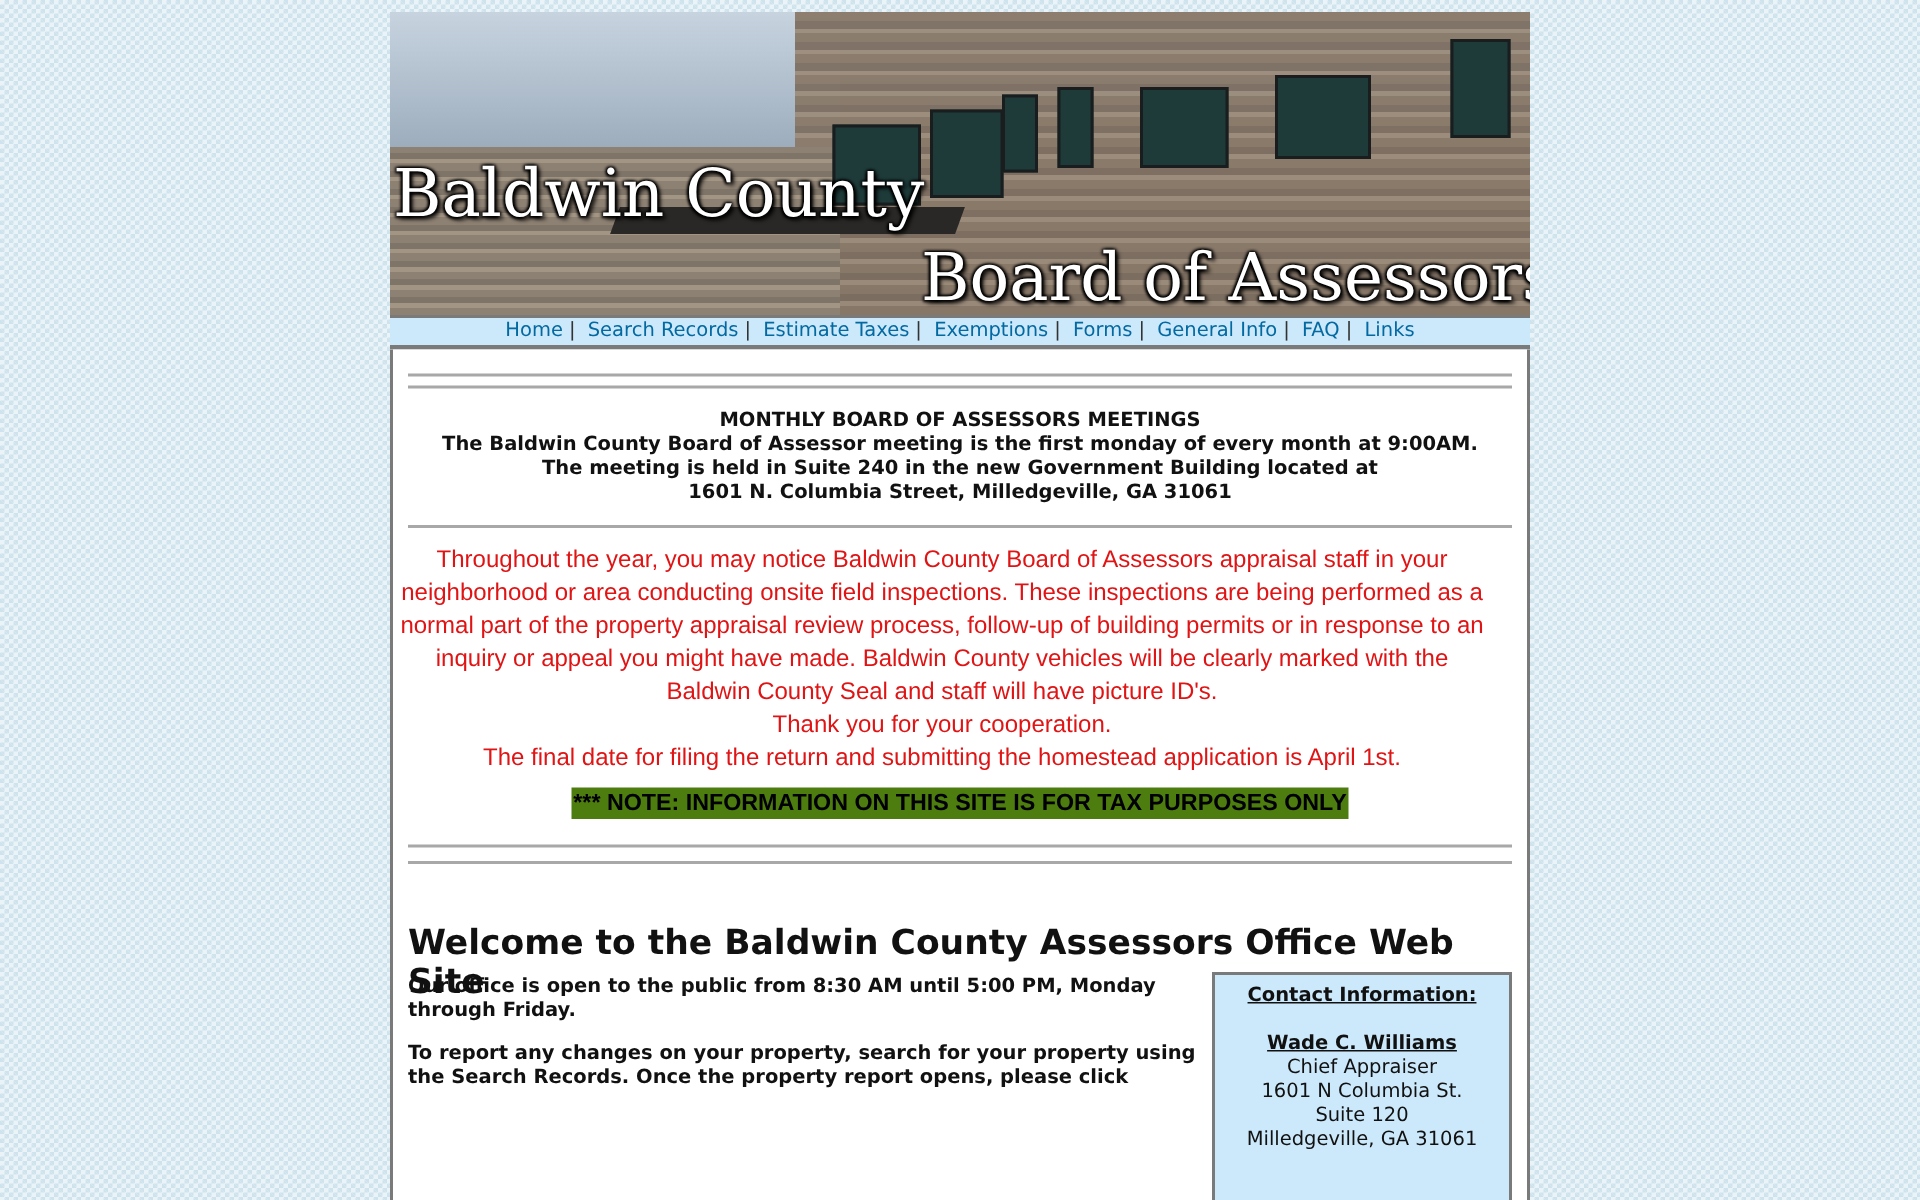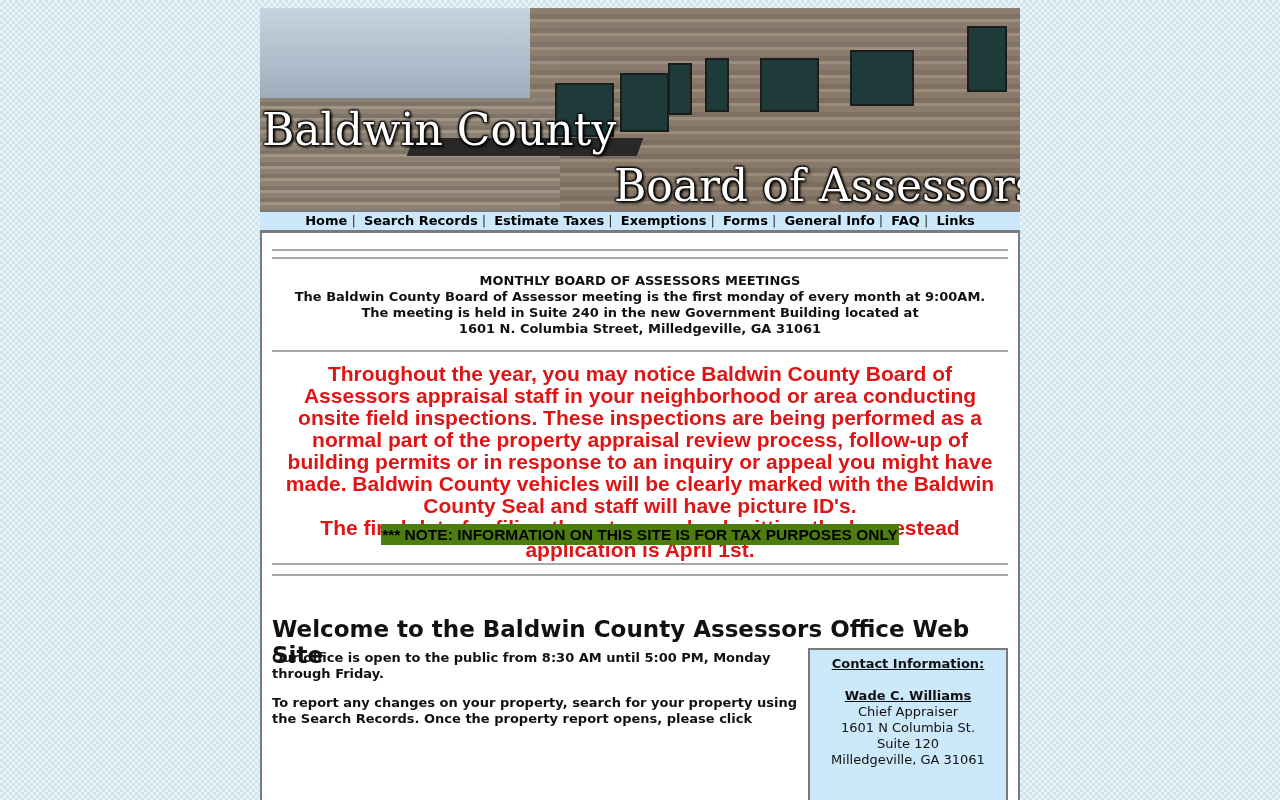--- a/index.html
+++ b/index.html
@@ -41,7 +41,7 @@
     height: 18px; background: #cce8fb; border-top: 2px solid #7a7a7a; border-bottom: 3px solid #7a7a7a;
     text-align: center; font-size: 13px; line-height: 18px; color: #333;
   }
-  .navbar a { color: #000000; text-decoration: none; padding: 0 4px; font-weight: bold; }
+  .navbar a { color: #0369a1; text-decoration: none; padding: 0 4px; }
   .navbar .sep { color: #333; }
   .content {
     position: absolute; left: 0; top: 225px; width: 756px; height: 575px;

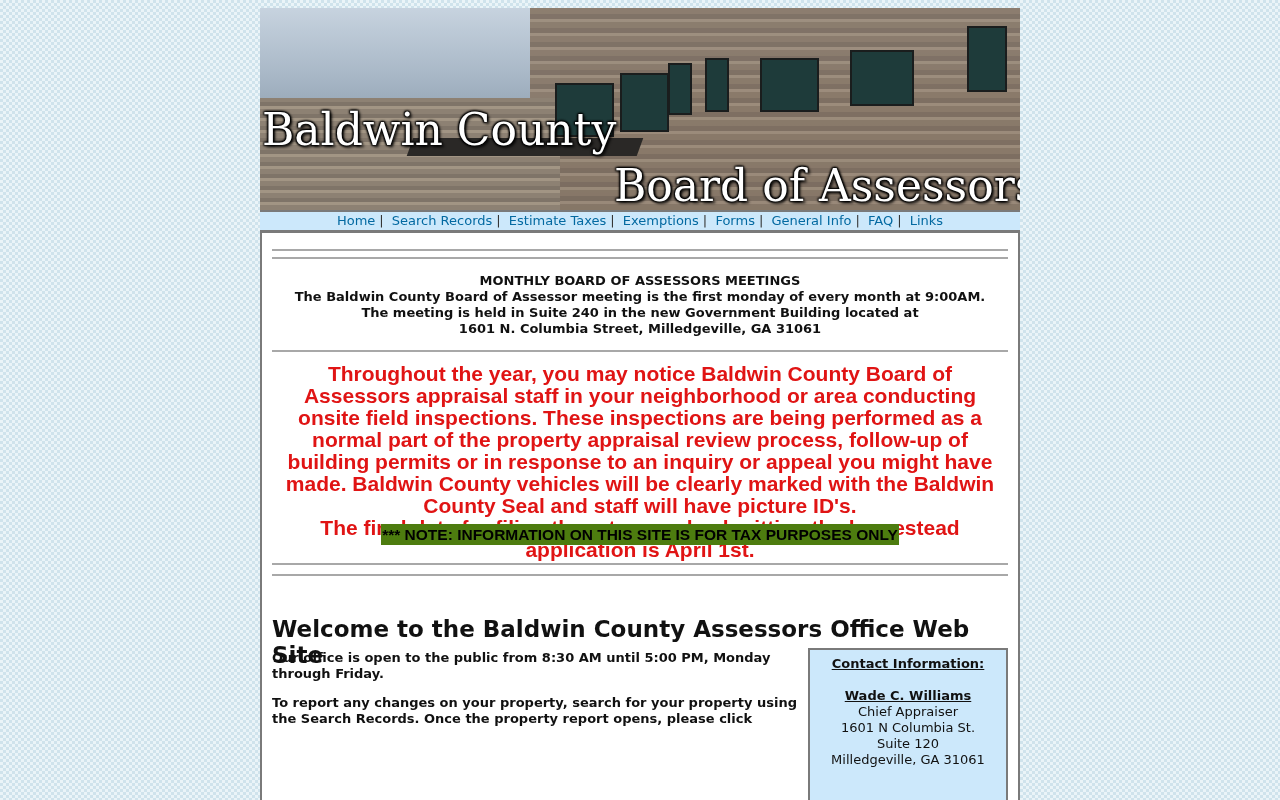--- a/index.html
+++ b/index.html
@@ -53,9 +53,9 @@
     font-size: 13px; font-weight: bold; color: #111; line-height: 16px;
   }
   .notice {
-    position:absolute; left: 12px; top: 130px; width: 732px; text-align: center;
-    font-family: "Liberation Sans", sans-serif; font-weight: bold; color: #e01414;
-    font-size: 21px; line-height: 22px;
+    position:absolute; left: 0; top: 130px; width: 732px; text-align: center;
+    font-family: "Liberation Sans", sans-serif; font-weight: normal; color: #e01414;
+    font-size: 16px; line-height: 22px;
   }
   .note {
     position:absolute; left:0; top: 292px; width: 756px; text-align:center;

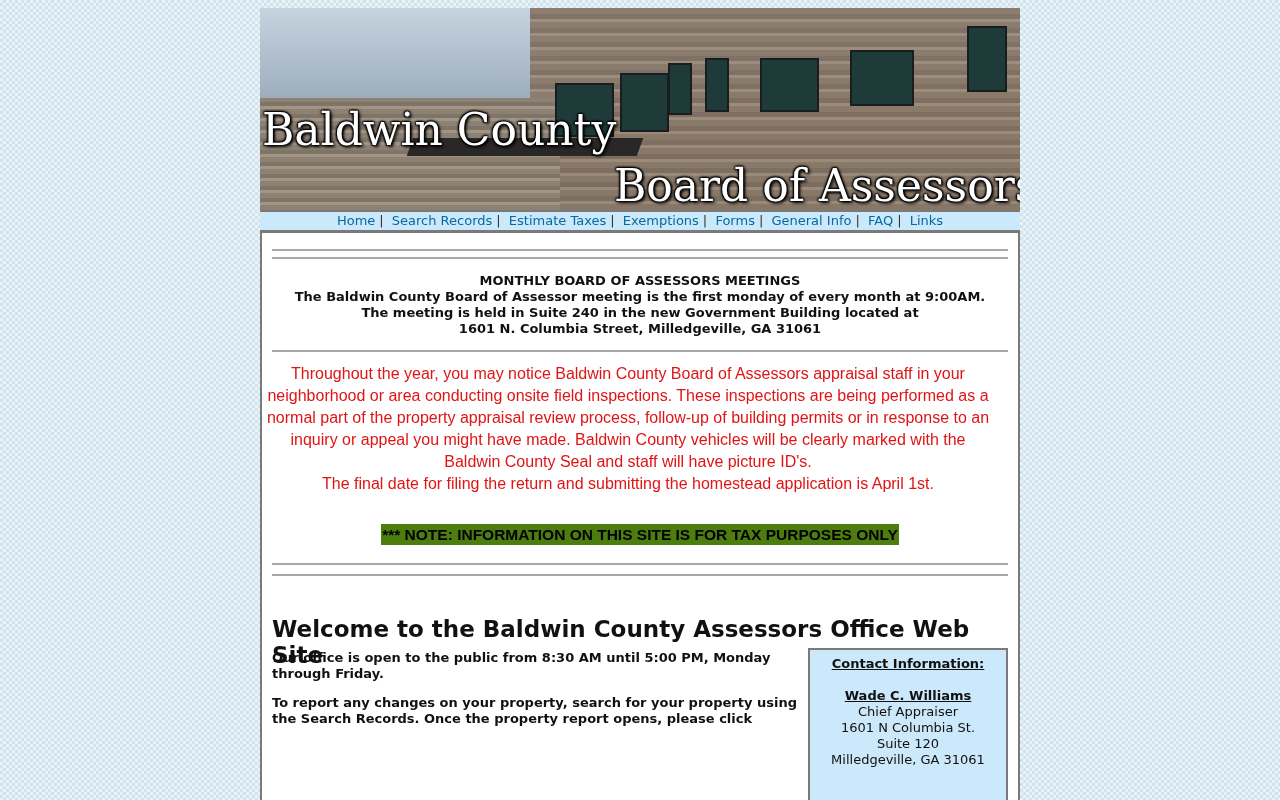--- a/index.html
+++ b/index.html
@@ -127,6 +127,7 @@
 
     <div class="notice">
       <div>Throughout the year, you may notice Baldwin County Board of Assessors appraisal staff in your neighborhood or area conducting onsite field inspections. These inspections are being performed as a normal part of the property appraisal review process, follow-up of building permits or in response to an inquiry or appeal you might have made. Baldwin County vehicles will be clearly marked with the Baldwin County Seal and staff will have picture ID's.</div>
+      <div>Thank you for your cooperation.</div>
       <div>The final date for filing the return and submitting the homestead application is April 1st.</div>
     </div>
 

